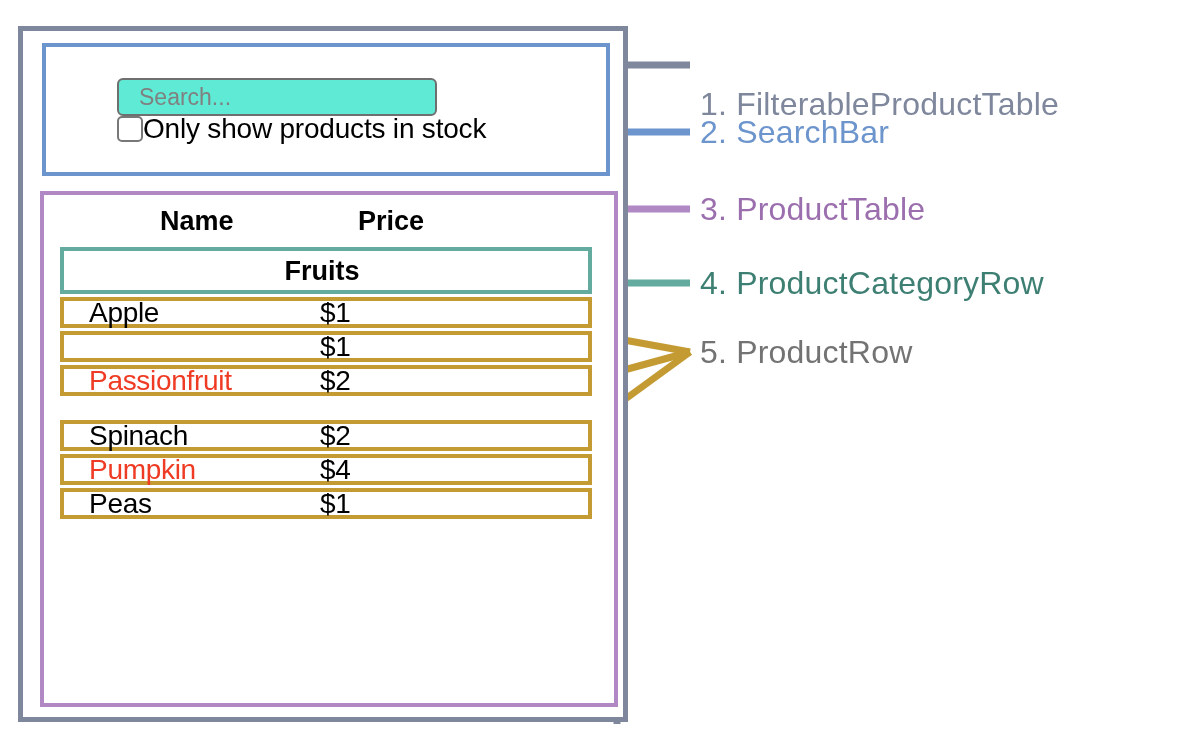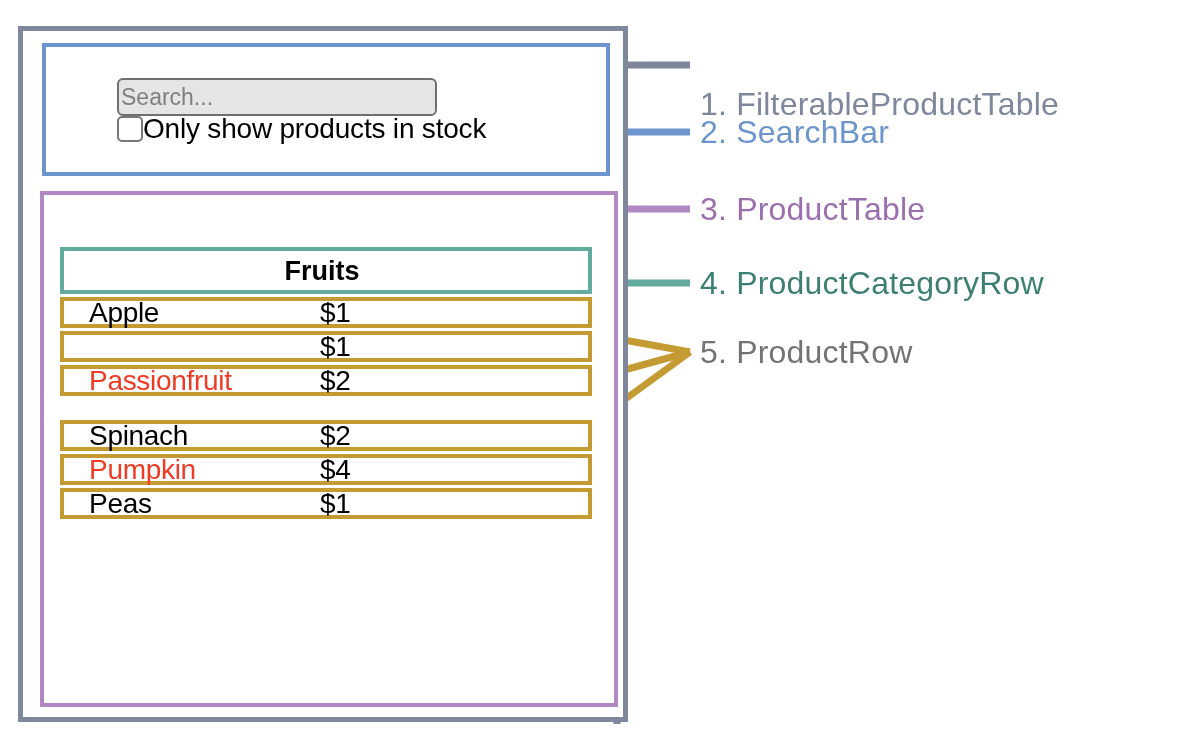--- a/index.html
+++ b/index.html
@@ -48,11 +48,11 @@
     box-sizing: border-box;
     border: 2px solid #6f6f6f;
     border-radius: 6px;
-    background: #e5e5e5;
+    background: #5eead4;
     font-family: "Liberation Sans", sans-serif;
     font-size: 23px;
     color: #777777;
-    padding: 0 2px;
+    padding: 0 20px;
     line-height: 34px;
     outline: none;
   }

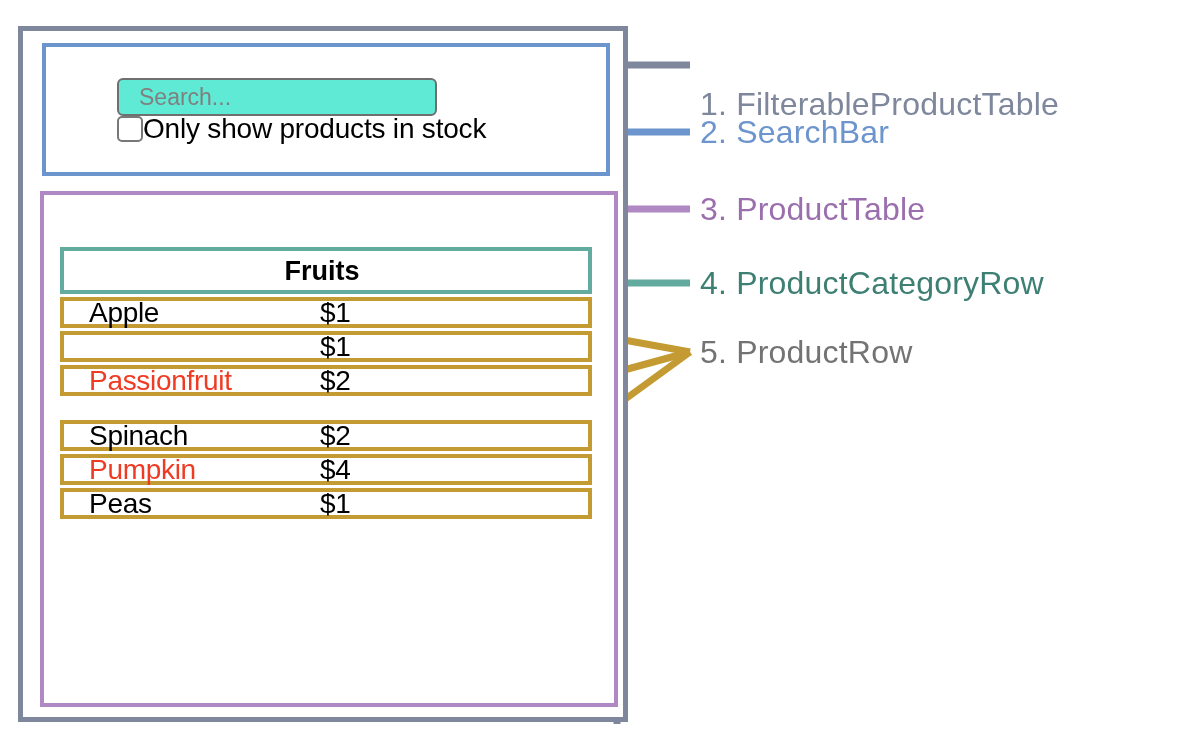--- a/index.html
+++ b/index.html
@@ -202,6 +202,10 @@
   </div>
 
   <div id="product-table">
+    <div id="table-header">
+      <span class="col-name">Name</span>
+      <span class="col-price">Price</span>
+    </div>
     <div id="rows">
         <div class="category-row">
           <div class="category-label">Fruits</div>

